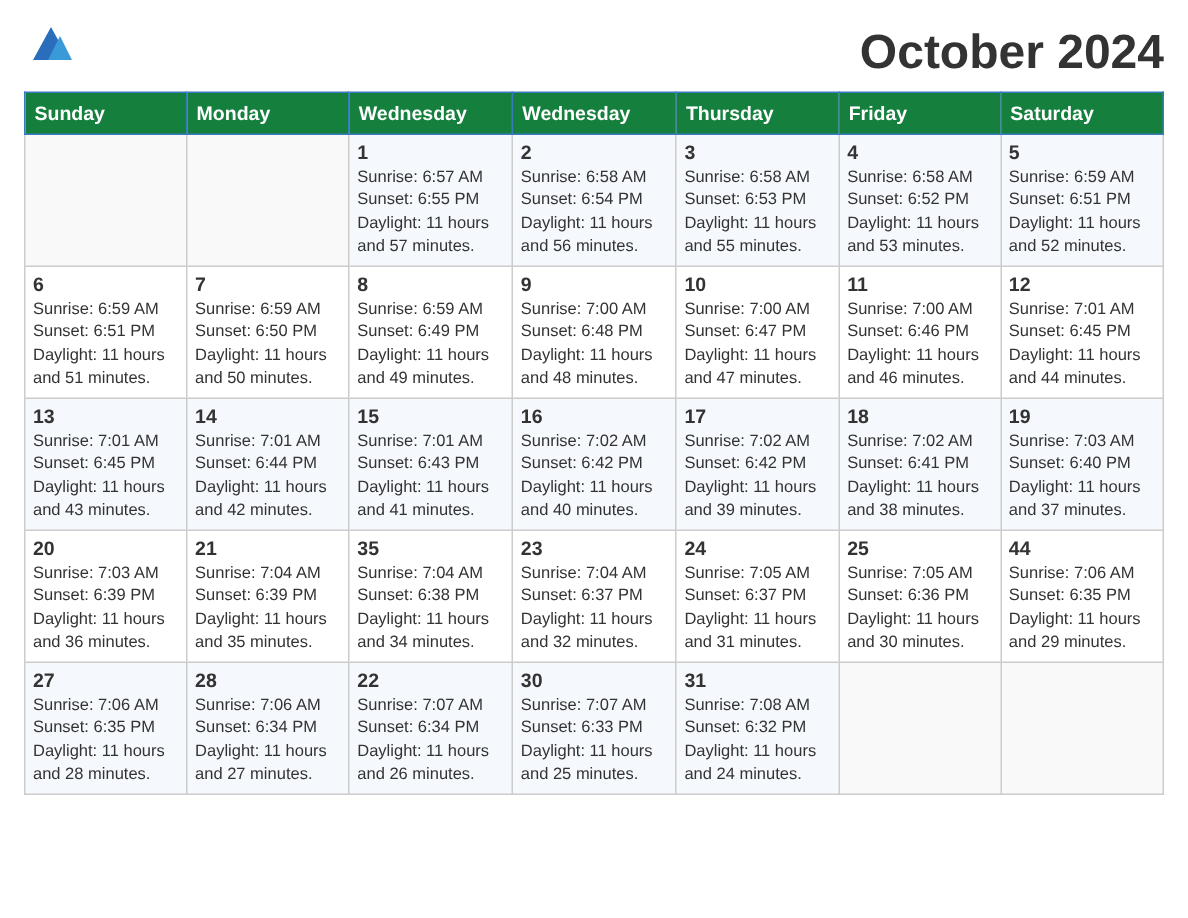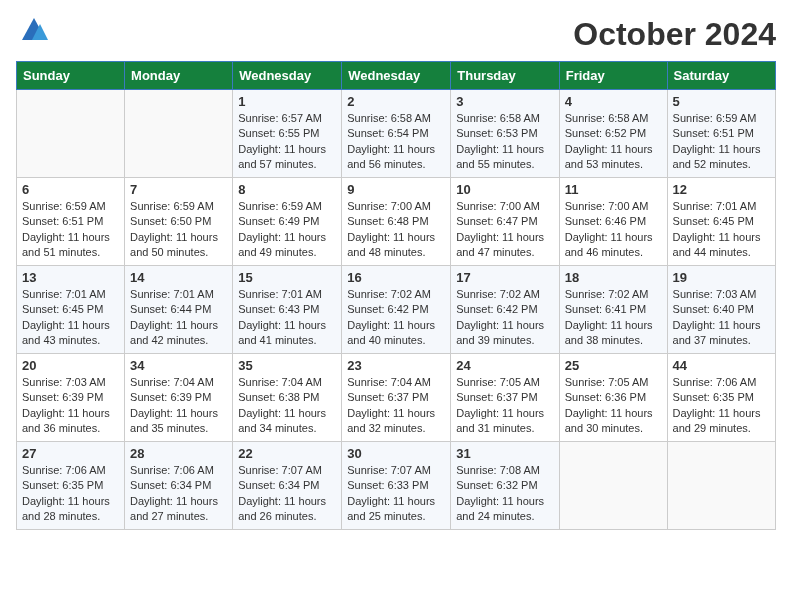--- a/index.html
+++ b/index.html
@@ -215,7 +215,7 @@
           <div class="day-info">Sunrise: 7:03 AM<br>Sunset: 6:39 PM<br>Daylight: 11 hours and 36 minutes.</div>
         </td>
         <td>
-          <span class="day-num">34</span>
+          <span class="day-num">21</span>
           <div class="day-info">Sunrise: 7:04 AM<br>Sunset: 6:39 PM<br>Daylight: 11 hours and 35 minutes.</div>
         </td>
         <td>

